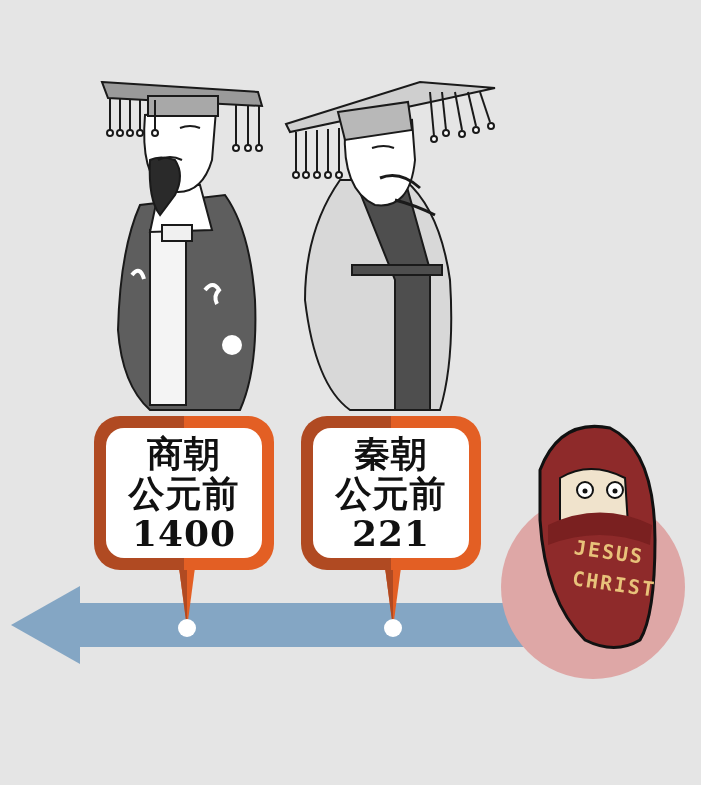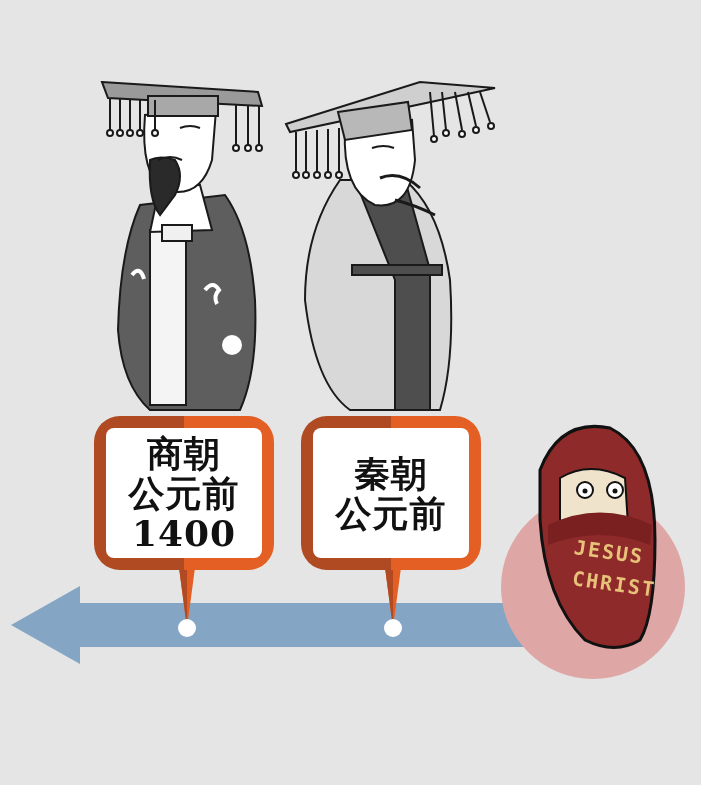--- a/index.html
+++ b/index.html
@@ -9,7 +9,7 @@
   .callout { position:absolute; width:180px; height:154px; }
   .callout .frame { position:absolute; left:0; top:0; width:180px; height:154px; border-radius:26px;
          background:linear-gradient(90deg,#b04a22 0%,#b04a22 50%,#e35f24 50%,#e35f24 100%); }
-  .callout .inner { position:absolute; left:12px; top:12px; width:156px; height:130px; border-radius:8px;
+  .callout .inner { position:absolute; left:12px; top:12px; width:156px; height:130px; border-radius:18px;
          background:#ffffff; display:flex; flex-direction:column; align-items:center; justify-content:center; }
   .callout .line { font-weight:bold; color:#111; font-size:36px; line-height:40px; letter-spacing:1px; }
   .sign { position:absolute; font-family:"DejaVu Sans Mono", monospace; font-weight:bold; color:#e8c27a;

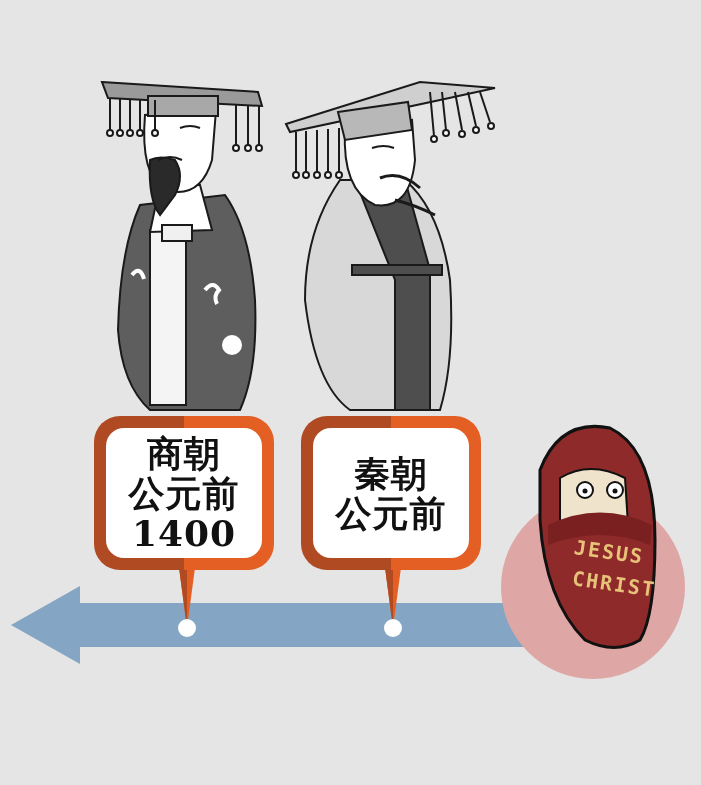--- a/index.html
+++ b/index.html
@@ -135,6 +135,7 @@
   <div class="inner">
     <div class="line">秦朝</div>
     <div class="line">公元前</div>
+    <div class="line">221</div>
   </div>
 </div>
 

